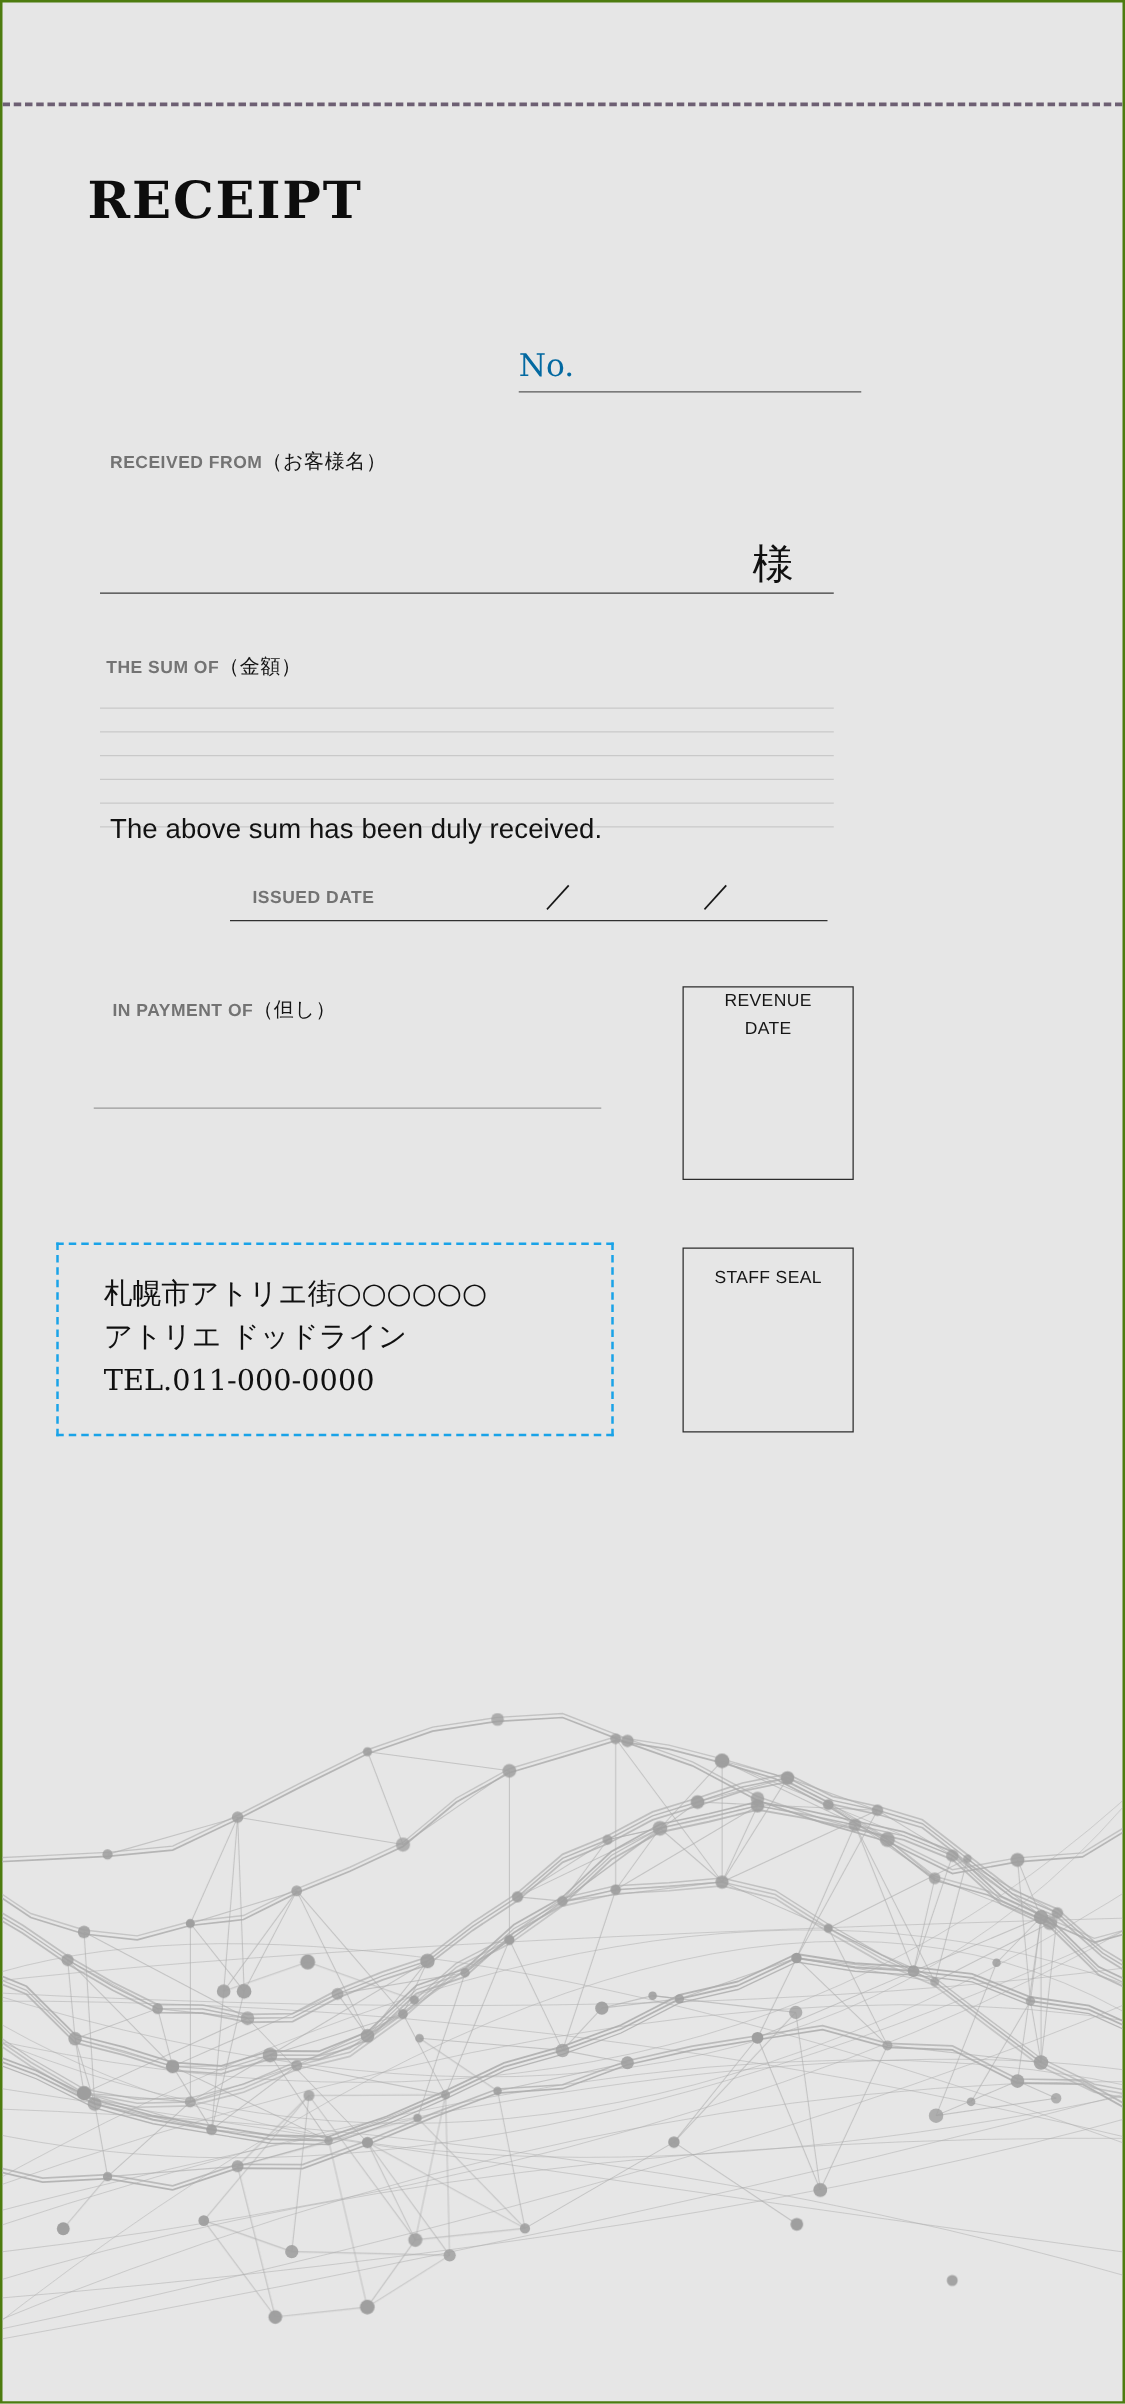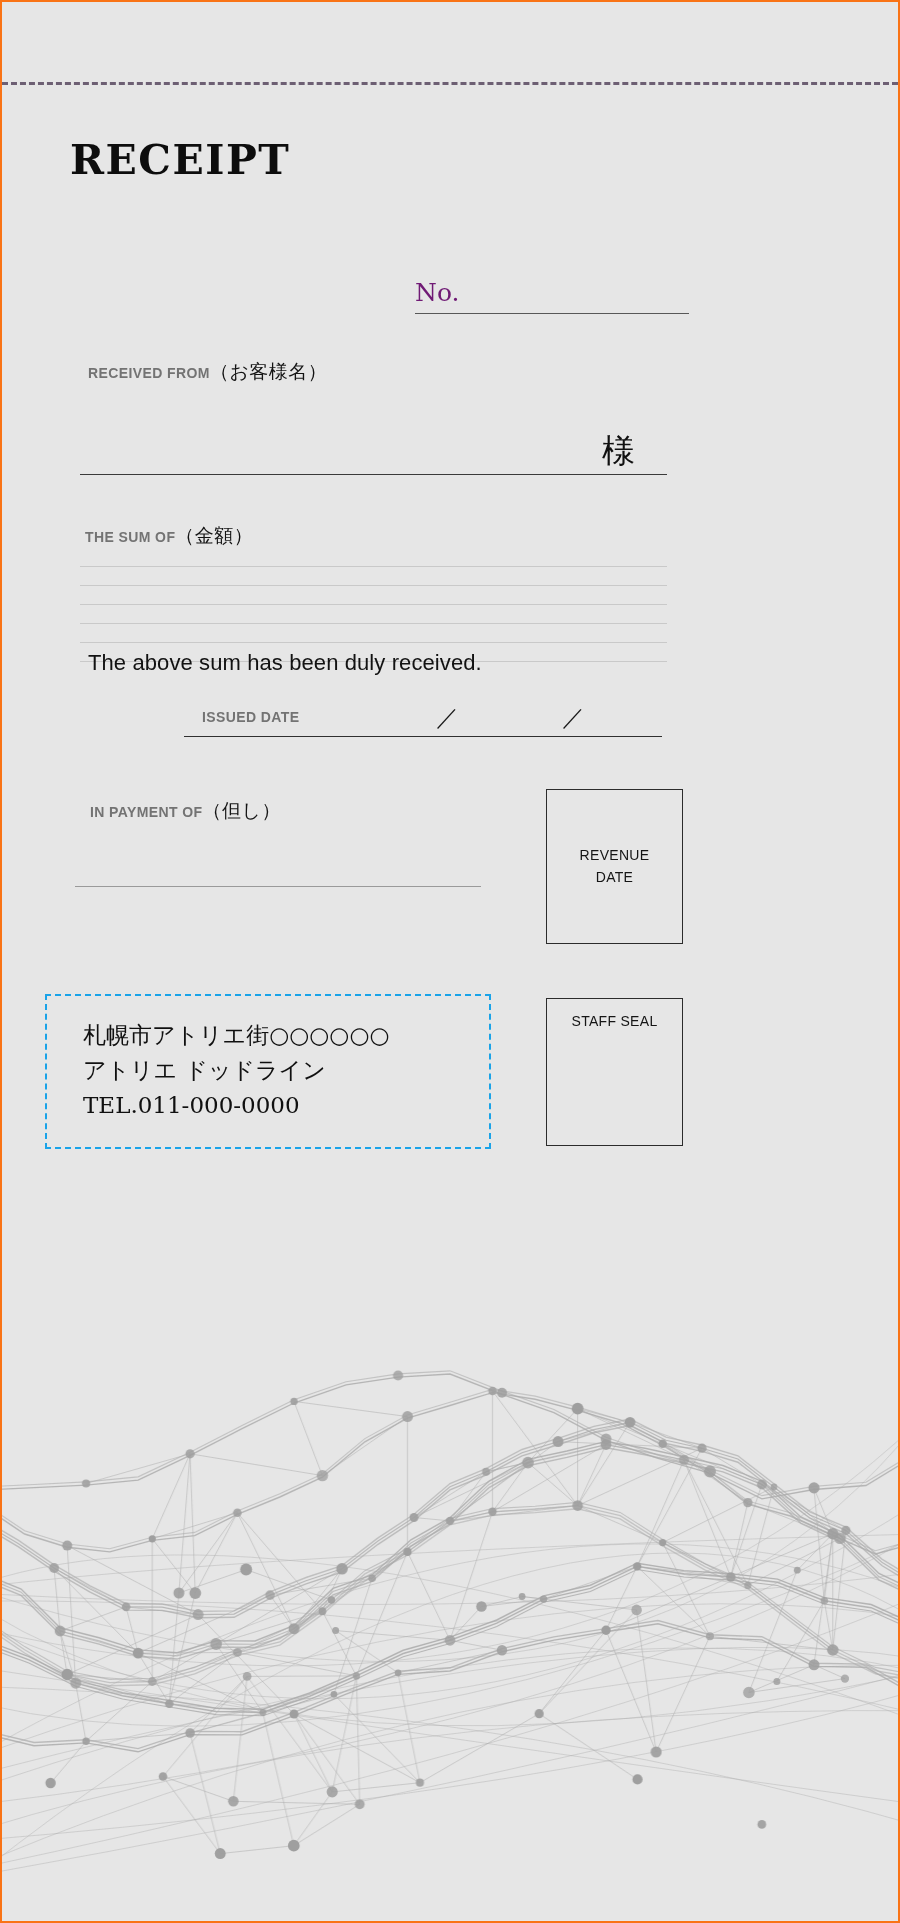--- a/index.html
+++ b/index.html
@@ -17,7 +17,7 @@
     height: 1923px;
     box-sizing: border-box;
     background: #e6e6e6;
-    border: 2px solid #f97316;
+    border: 2px solid #4d7c0f;
     overflow: hidden;
   }
 

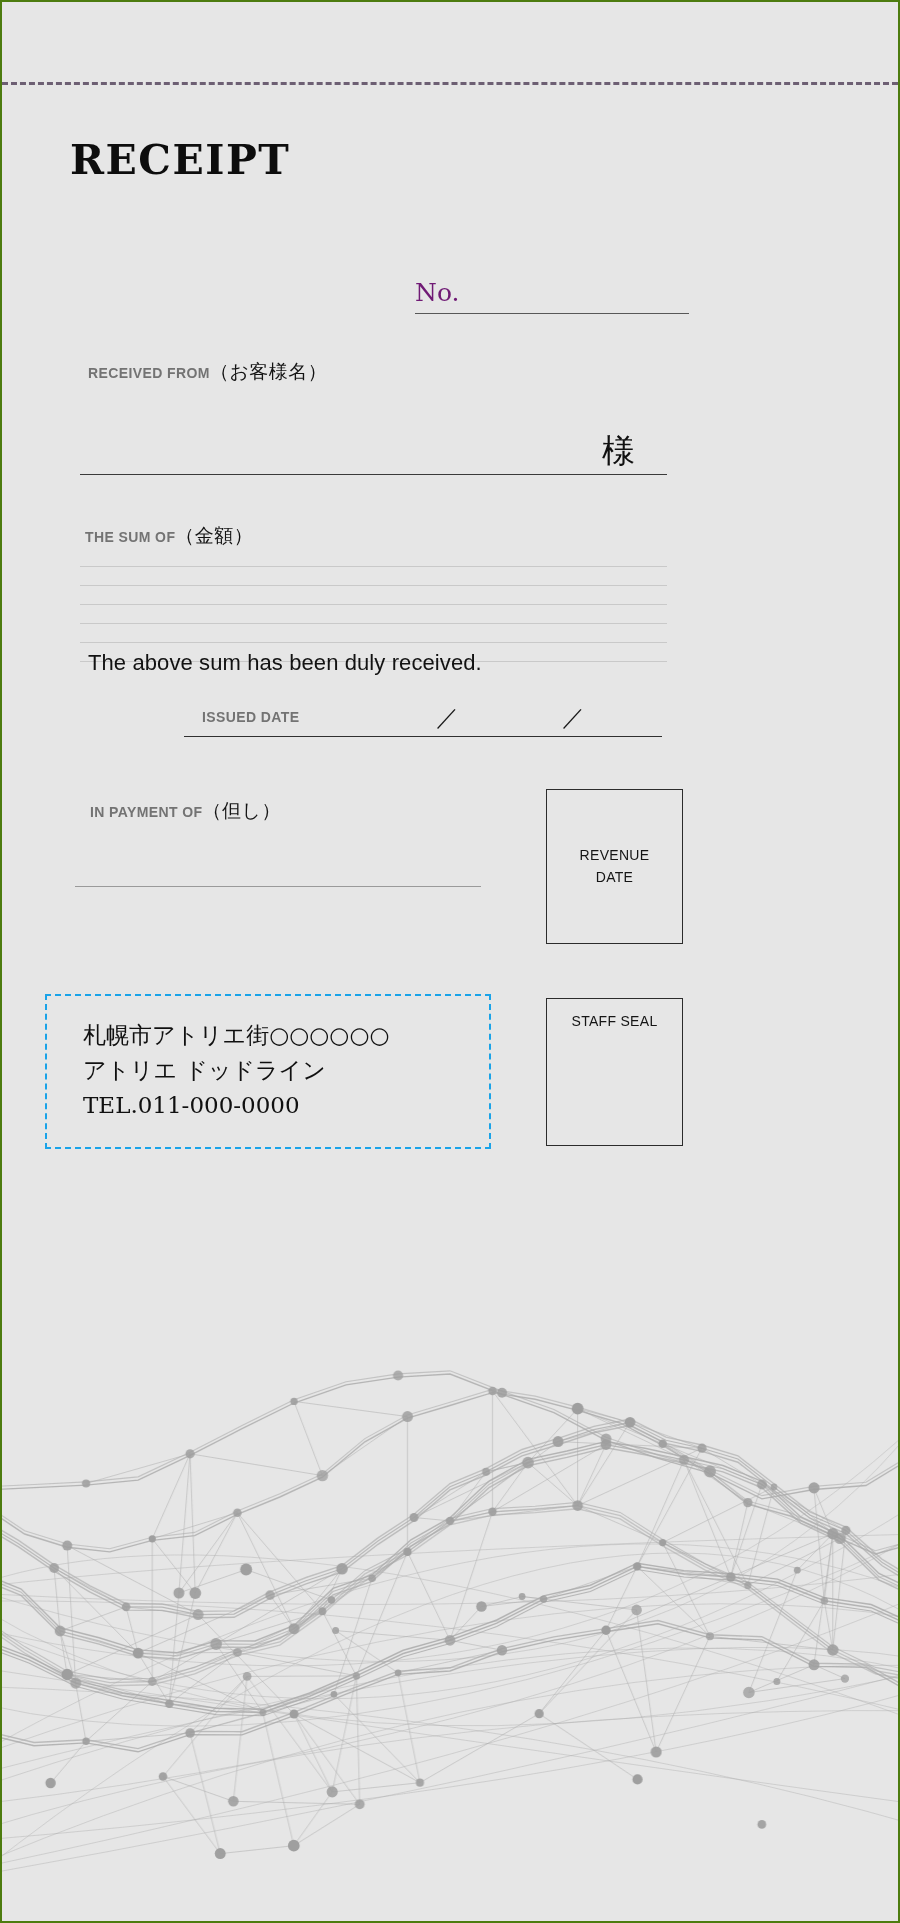--- a/index.html
+++ b/index.html
@@ -56,7 +56,7 @@
   .no-label {
     font-family: "DejaVu Serif", serif;
     font-size: 25px;
-    color: #701a75;
+    color: #0369a1;
     line-height: 1.15;
   }
 

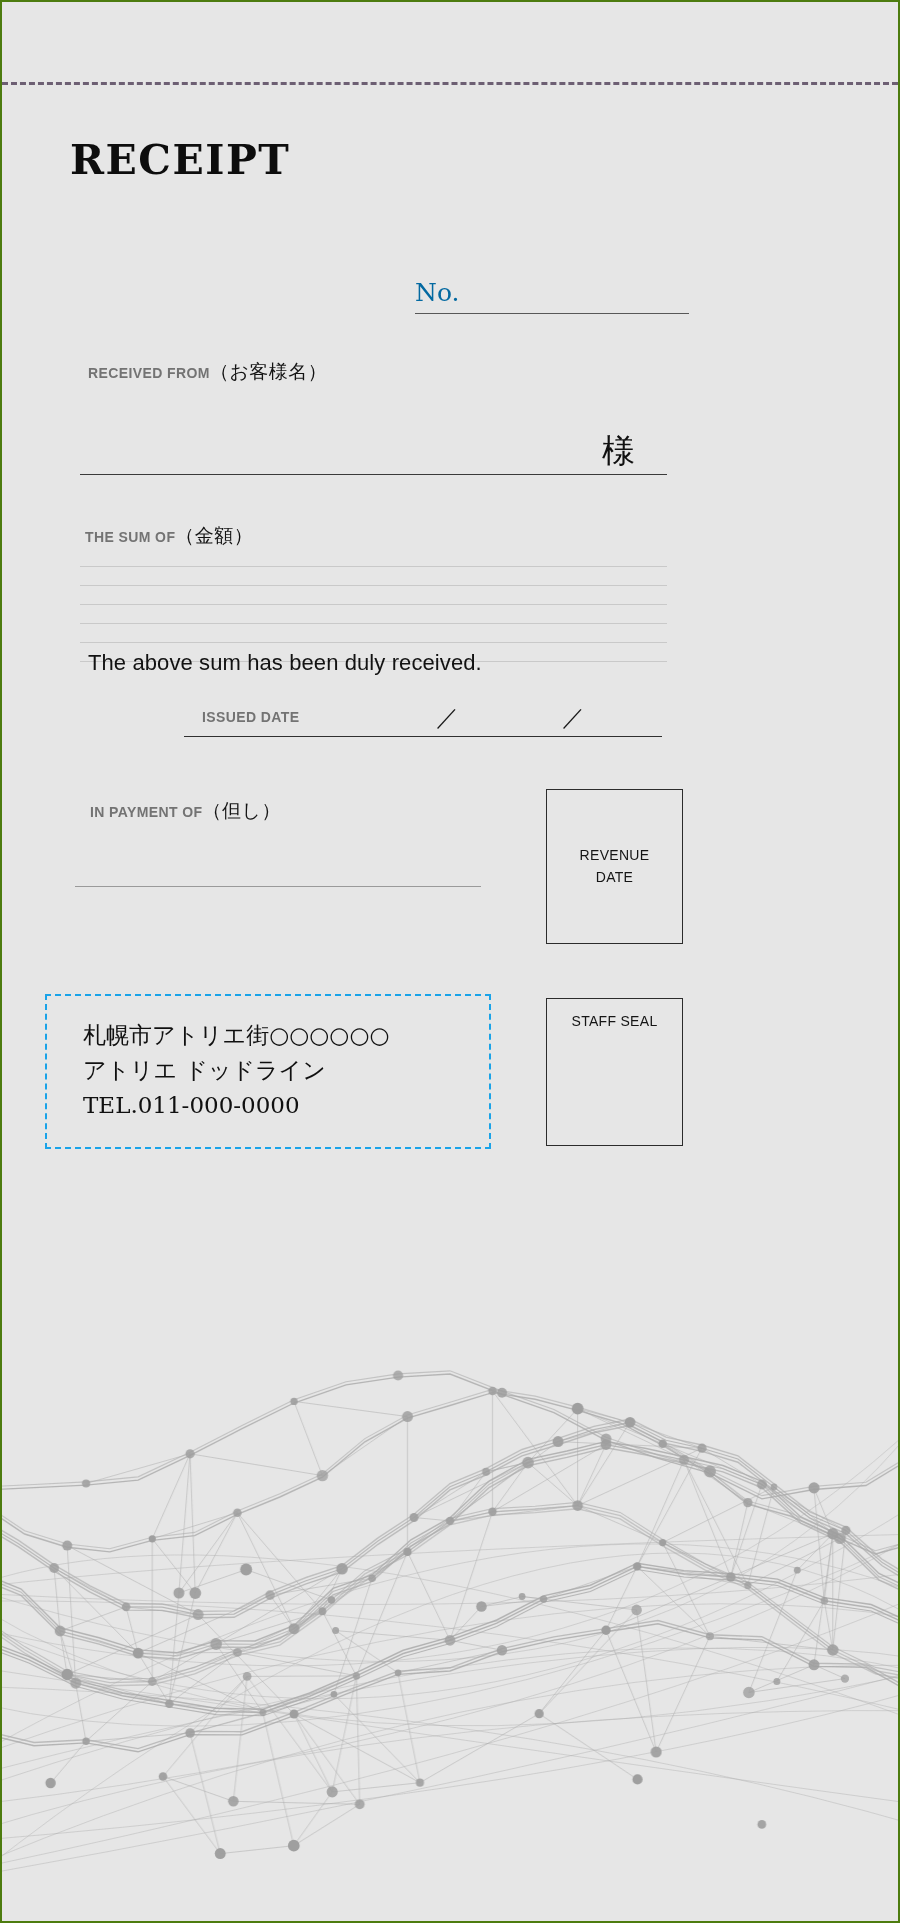--- a/index.html
+++ b/index.html
@@ -70,7 +70,7 @@
   }
   .label-jp {
     font-family: "DejaVu Serif", serif;
-    font-size: 19px;
+    font-size: 16px;
     color: #141414;
     letter-spacing: 0.5px;
   }

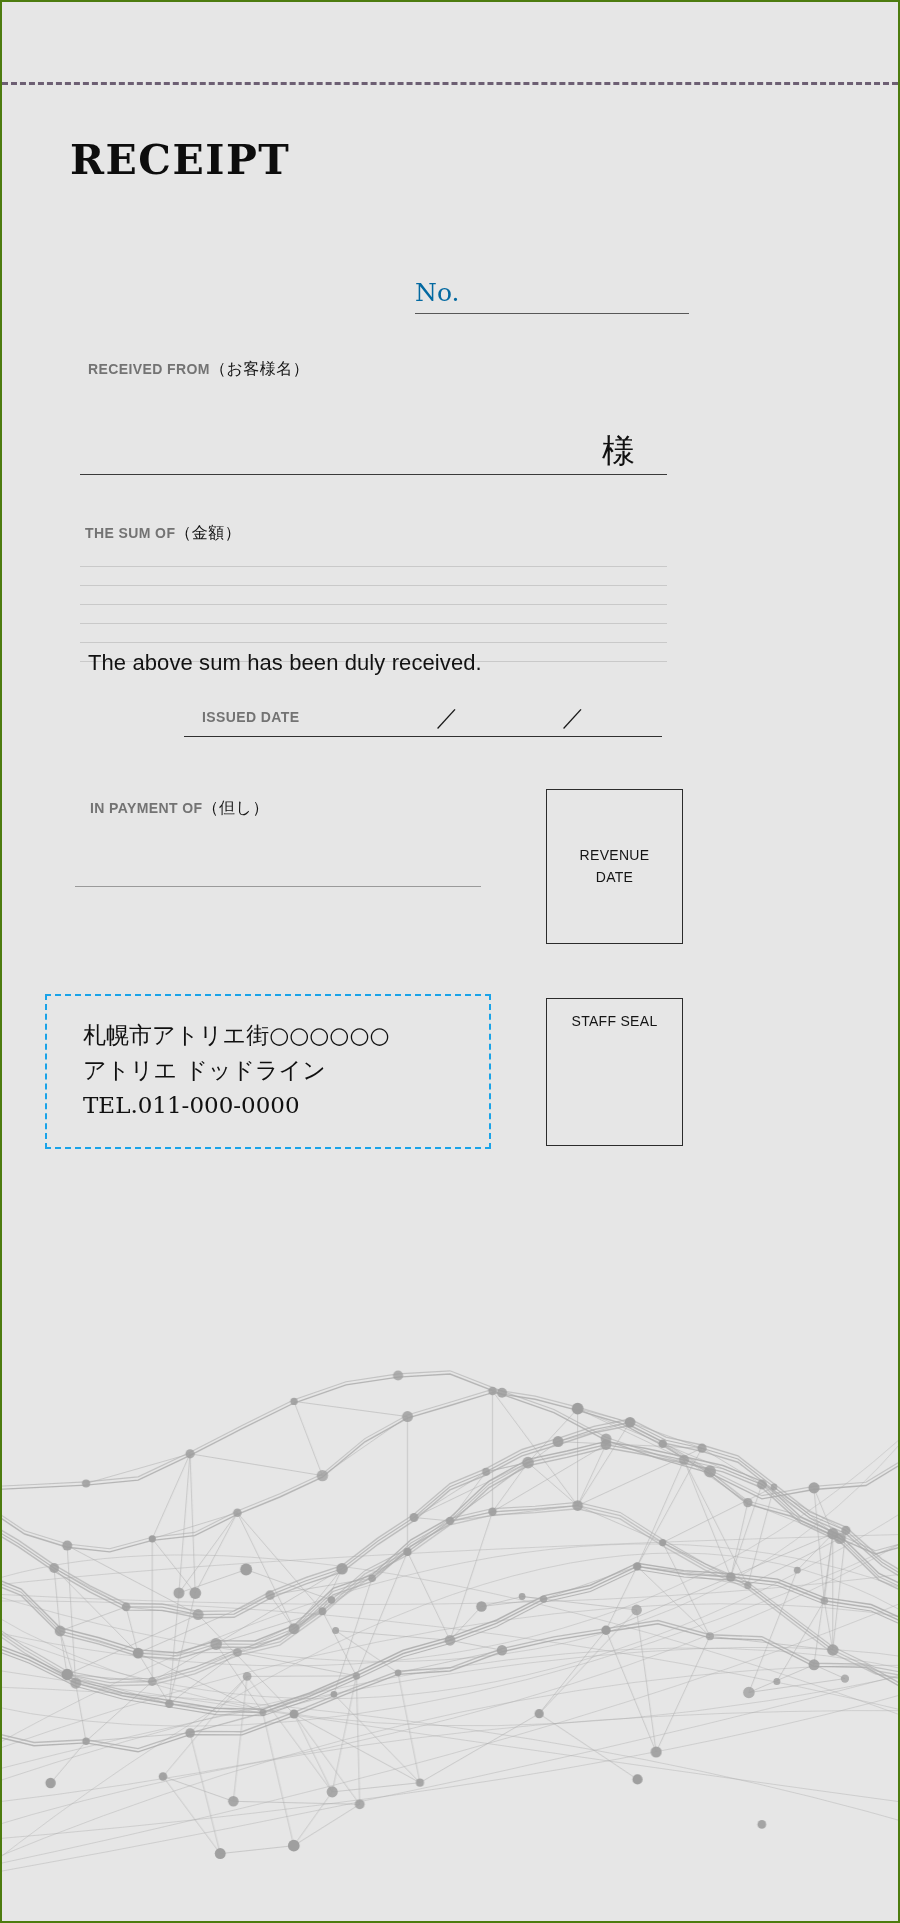--- a/index.html
+++ b/index.html
@@ -195,7 +195,7 @@
     width: 137px;
     height: 155px;
     display: flex;
-    align-items: center;
+    align-items: flex-start;
     justify-content: center;
   }
   .staff-seal-box {

